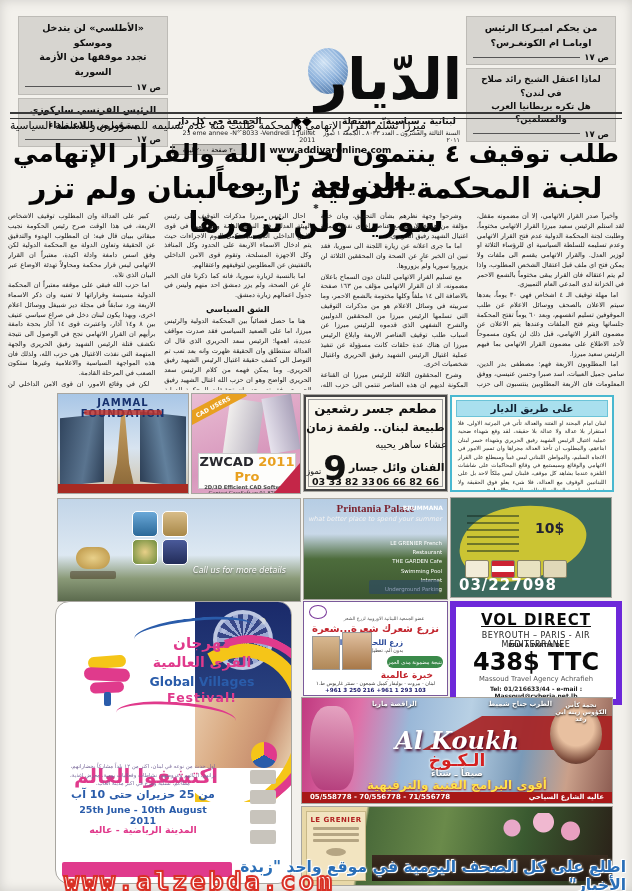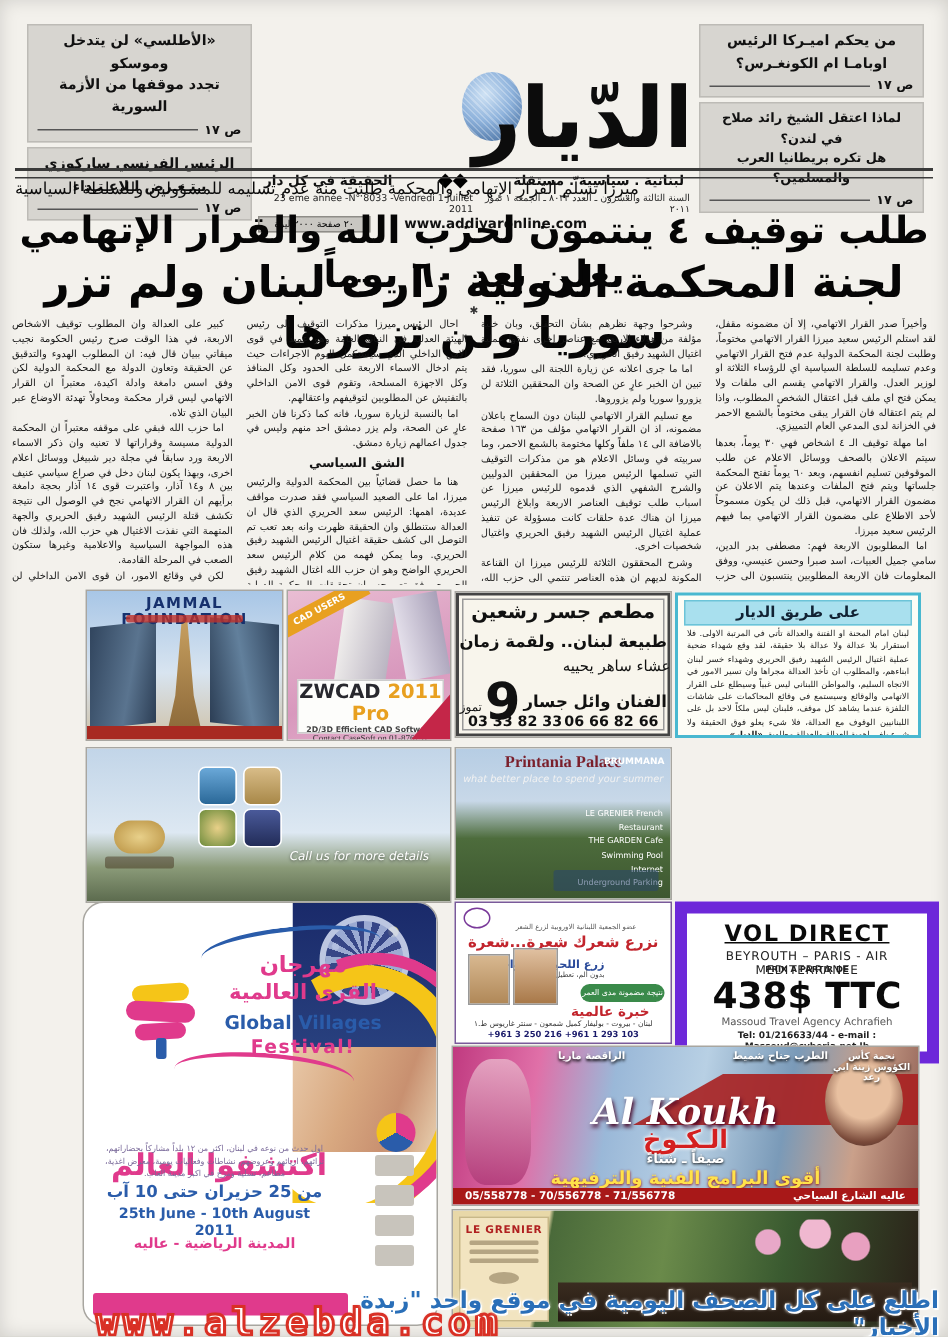--- a/index.html
+++ b/index.html
@@ -369,6 +369,17 @@
     <div class="shape pr-contact"></div>
   </div>
 
+  <div class="ad" style="left:450px;top:497px;width:160px;height:99px;">
+    <div class="shape cd-bg"></div>
+    <div class="shape cd-blob"></div>
+    <div class="shape cd-lines"></div>
+    <div class="shape cd-price">10$</div>
+    <div class="shape cd-card" style="left:14px;"></div>
+    <div class="shape cd-card cd-flag" style="left:40px;"></div>
+    <div class="shape cd-card" style="left:66px;background:#e8e2c0;"></div>
+    <div class="shape cd-card" style="left:92px;background:#e0d8b8;"></div>
+    <div class="shape cd-phone">03/227098</div>
+  </div>
 
   <div class="ad hc" style="left:303px;top:601px;width:143px;height:93px;">
     <div class="shape hc-logo"></div>

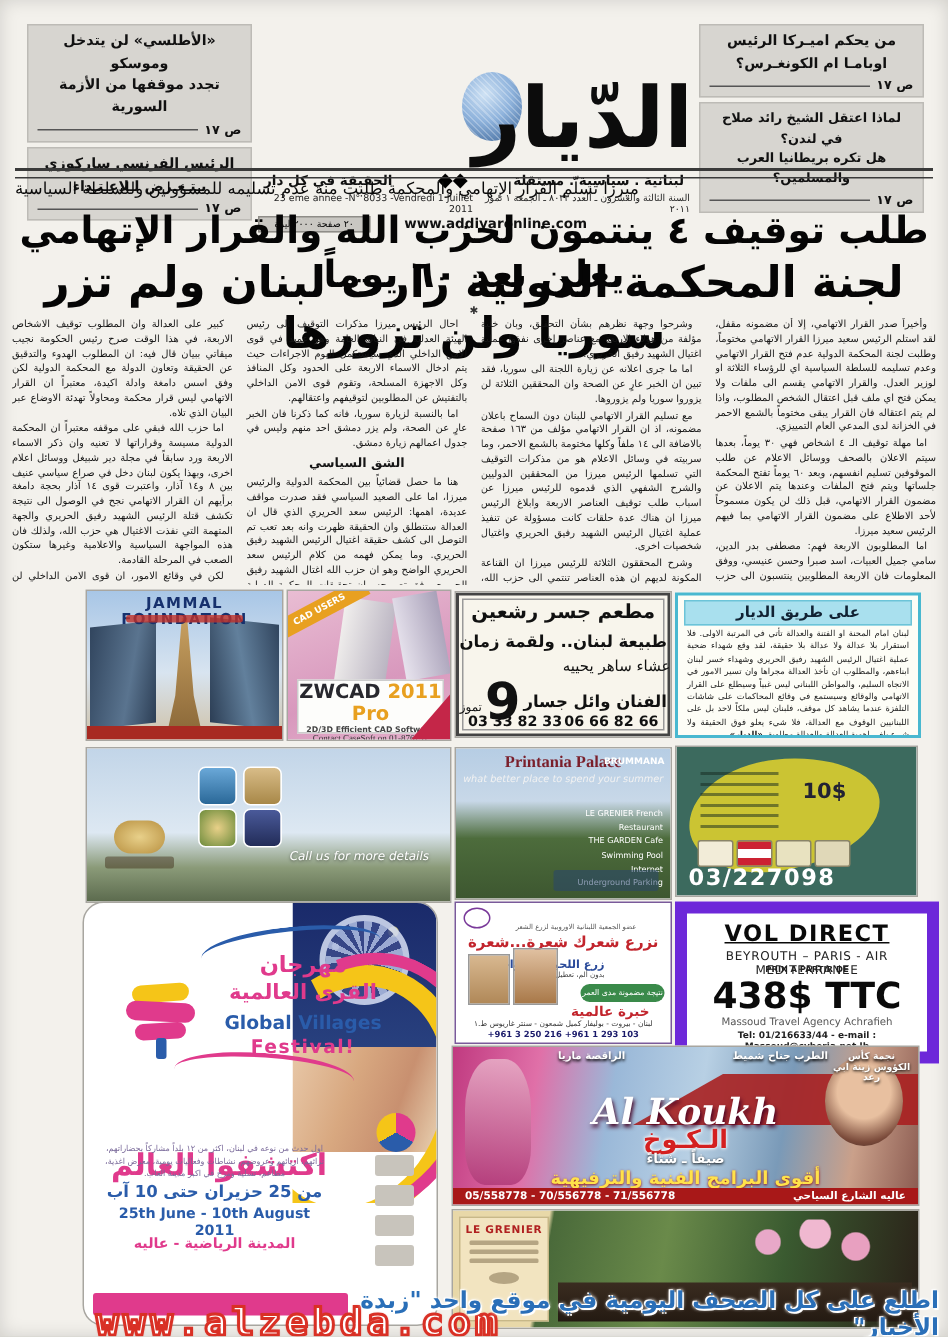--- a/index.html
+++ b/index.html
@@ -124,7 +124,7 @@
   .hc-addr{left:0;bottom:9px;width:100%;text-align:center;font-size:5px;color:#333;direction:rtl;}
   .hc-phones{left:0;bottom:2px;width:100%;text-align:center;font-size:5.6px;font-weight:bold;color:#1a1a6a;}
   
-  .vd{border:8px solid #6d28d9;}
+  .vd{border:6px solid #6d28d9;}
   .vd-title{left:0;top:4px;width:100%;text-align:center;font-size:15px;font-weight:bold;color:#0a0a0a;
     text-decoration:underline;letter-spacing:1px;}
   .vd-route{left:0;top:24px;width:100%;text-align:center;font-size:8px;color:#222;letter-spacing:.5px;}

